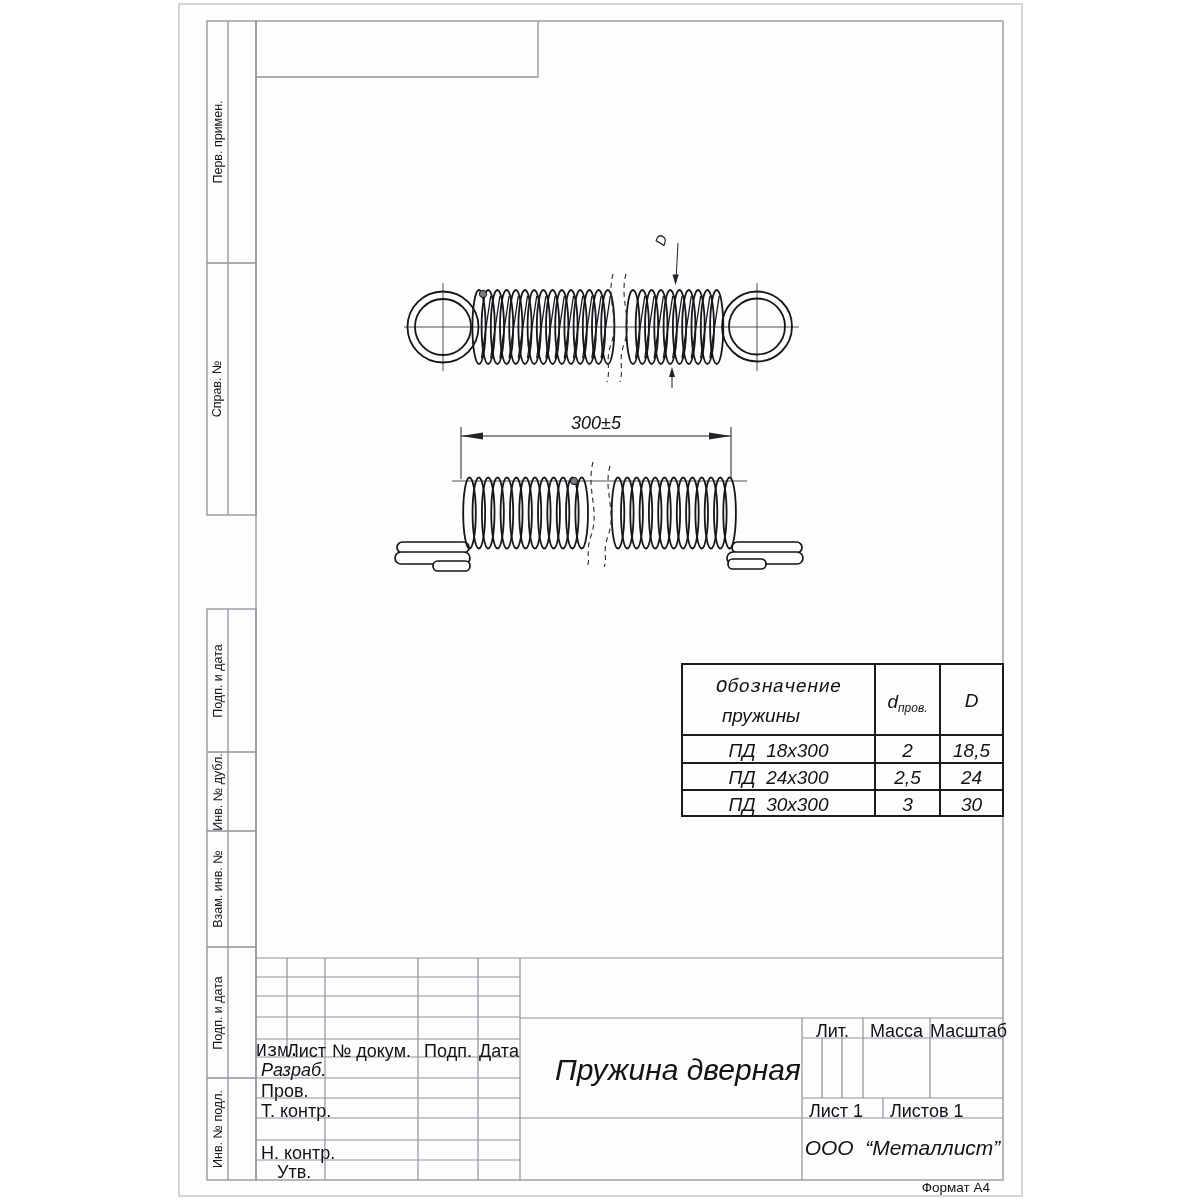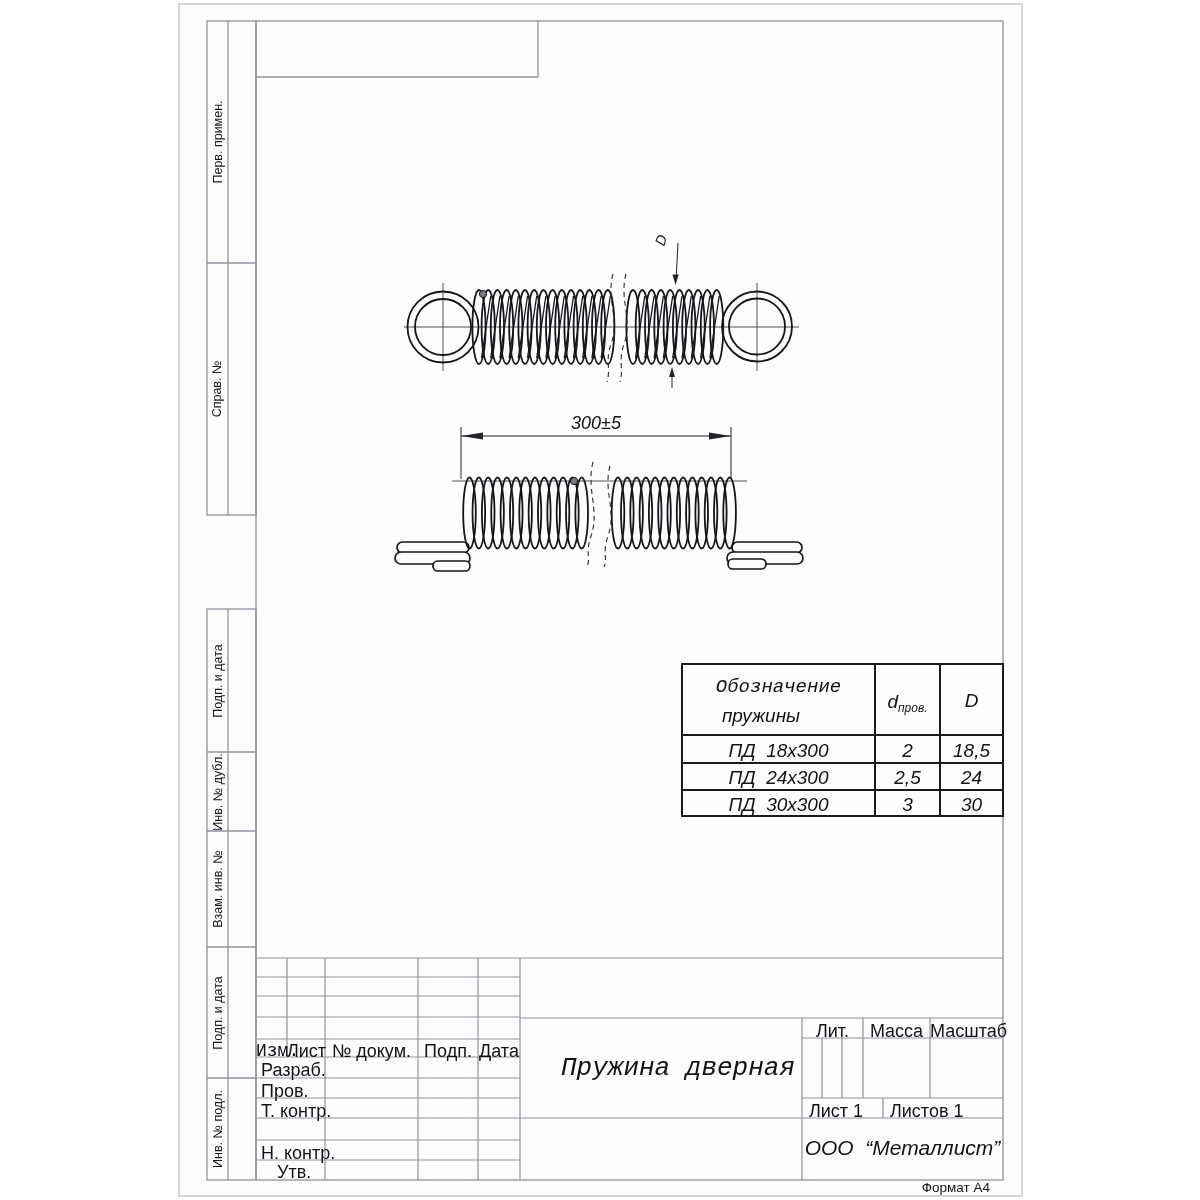--- a/index.html
+++ b/index.html
@@ -260,7 +260,7 @@
   <div class="txt tb c" style="left:418px;top:1042px;width:60px;">Подп.</div>
   <div class="txt tb c" style="left:478px;top:1042px;width:42px;">Дата</div>
 
-  <div class="txt tb" style="left:261px;top:1061px;">Разраб.</div>
+  <div class="txt tb" style="left:261px;top:1061px;font-style:italic;">Разраб.</div>
   <div class="txt tb" style="left:261px;top:1082px;">Пров.</div>
   <div class="txt tb" style="left:261px;top:1102px;">Т. контр.</div>
   <div class="txt tb" style="left:261px;top:1144px;">Н. контр.</div>

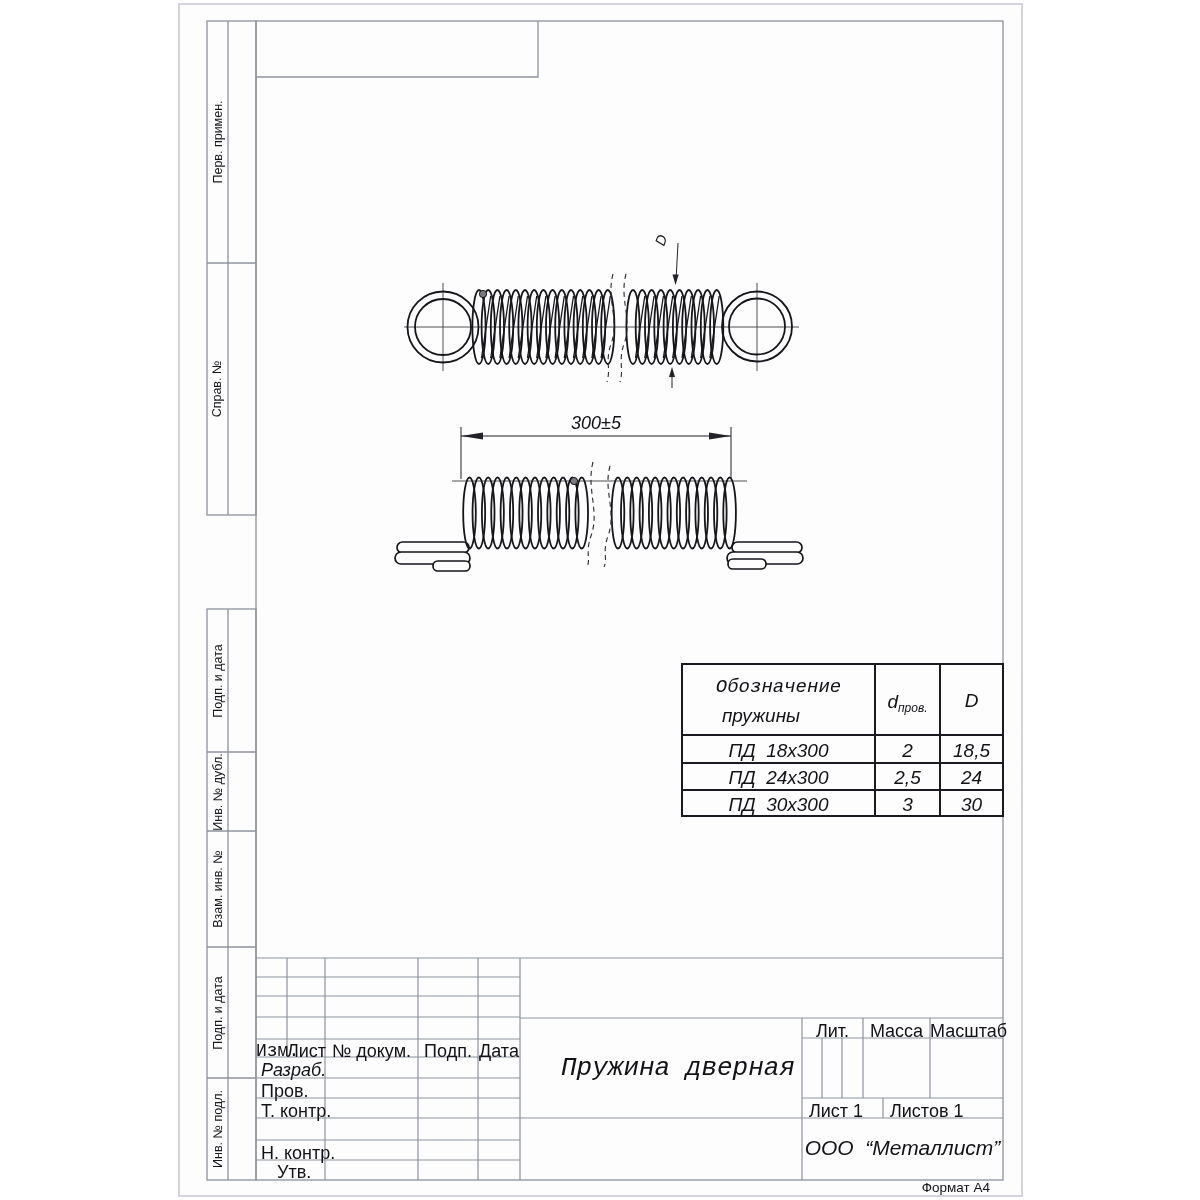--- a/index.html
+++ b/index.html
@@ -266,7 +266,7 @@
   <div class="txt tb" style="left:261px;top:1144px;">Н. контр.</div>
   <div class="txt tb" style="left:277px;top:1163px;">Утв.</div>
 
-  <div class="txt it c" style="left:520px;top:1055px;width:316px;font-size:26px;font-family:Liberation Mono, monospace;">Пружина дверная</div>
+  <div class="txt it c" style="left:520px;top:1055px;width:316px;font-size:30px;">Пружина дверная</div>
 
   <div class="txt tb c" style="left:802px;top:1022px;width:61px;">Лит.</div>
   <div class="txt tb c" style="left:863px;top:1022px;width:67px;">Масса</div>

